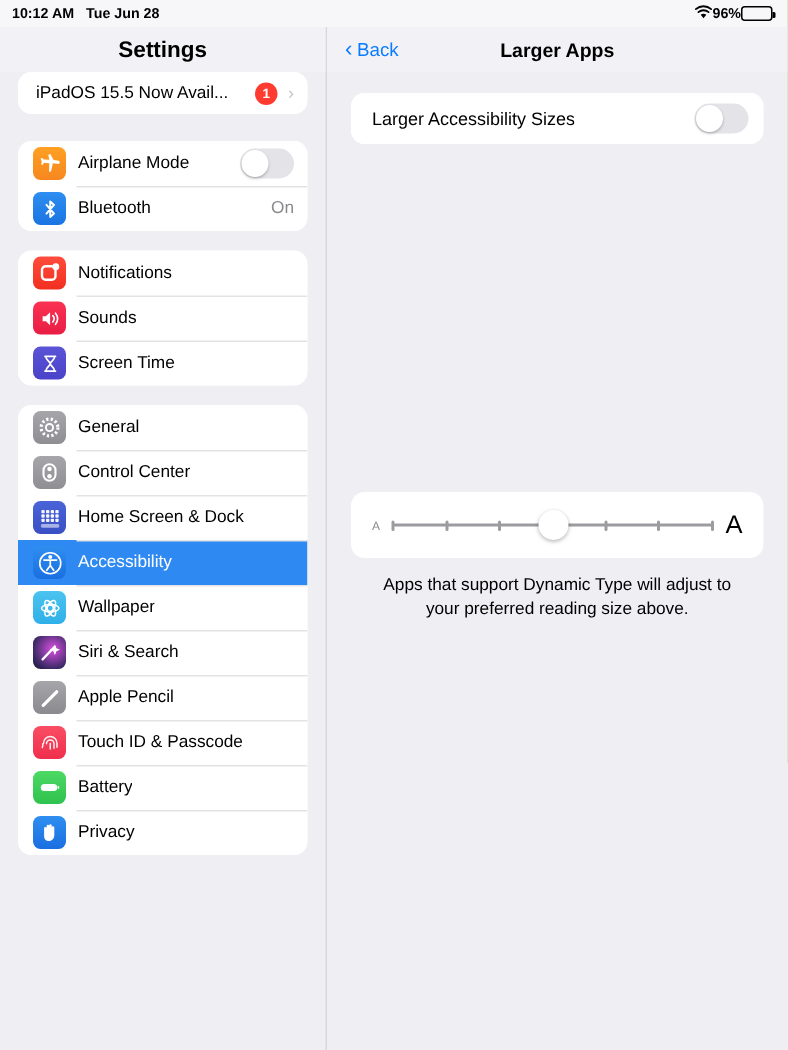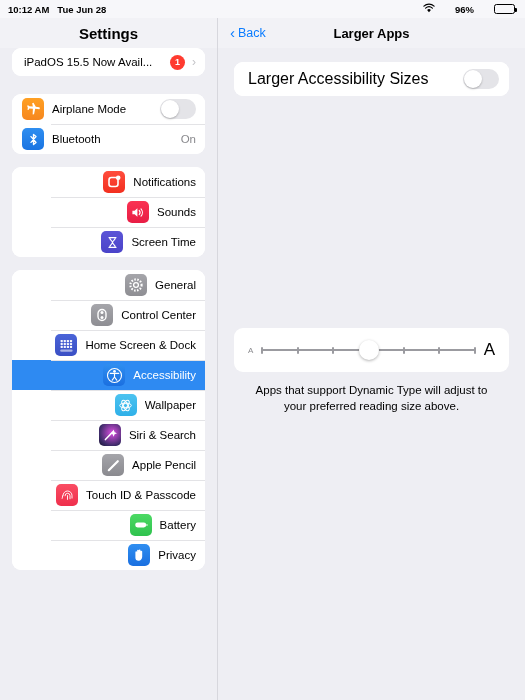--- a/index.html
+++ b/index.html
@@ -42,7 +42,7 @@
     margin-left: auto;
     display: flex;
     align-items: center;
-    gap: 20px;
+    gap: 0;
   }
   .wifi-icon { display: block; }
   .battery {

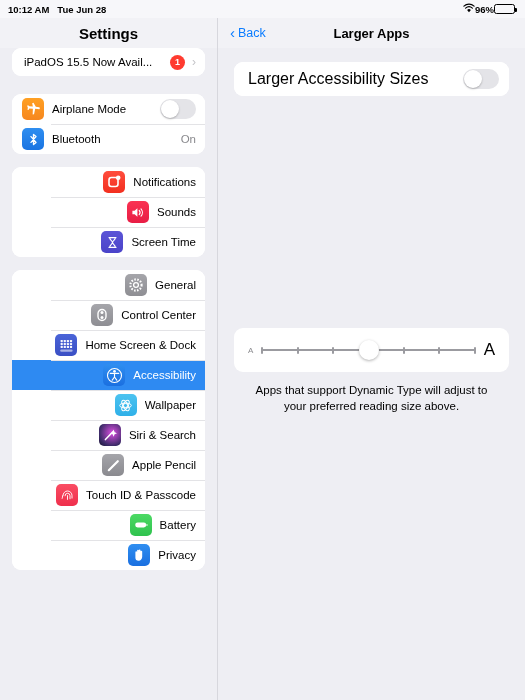--- a/index.html
+++ b/index.html
@@ -118,7 +118,6 @@
     padding: 0 9px 0 10px;
     position: relative;
     background: #ffffff;
-    justify-content: flex-end;
   }
   .row + .row::before {
     content: "";

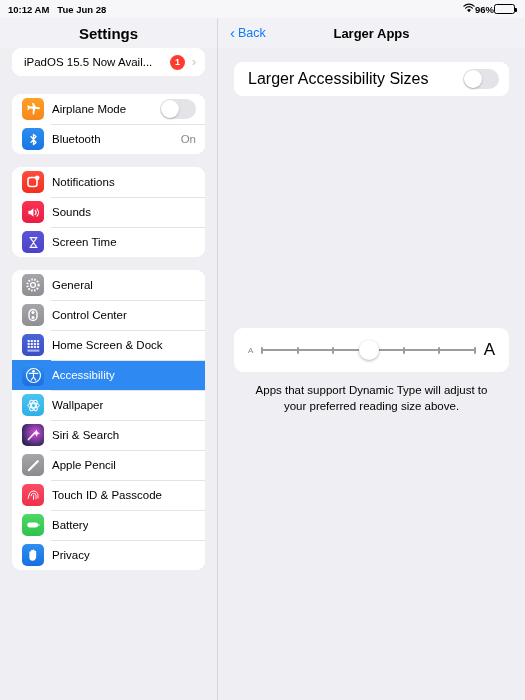--- a/index.html
+++ b/index.html
@@ -250,7 +250,7 @@
     overflow: hidden;
   }
   .card .row { height: 34px; padding: 0 10px 0 14px; }
-  .card .row-label { font-size: 16px; }
+  .card .row-label { font-size: 12px; }
 
   
   .slider-card {

